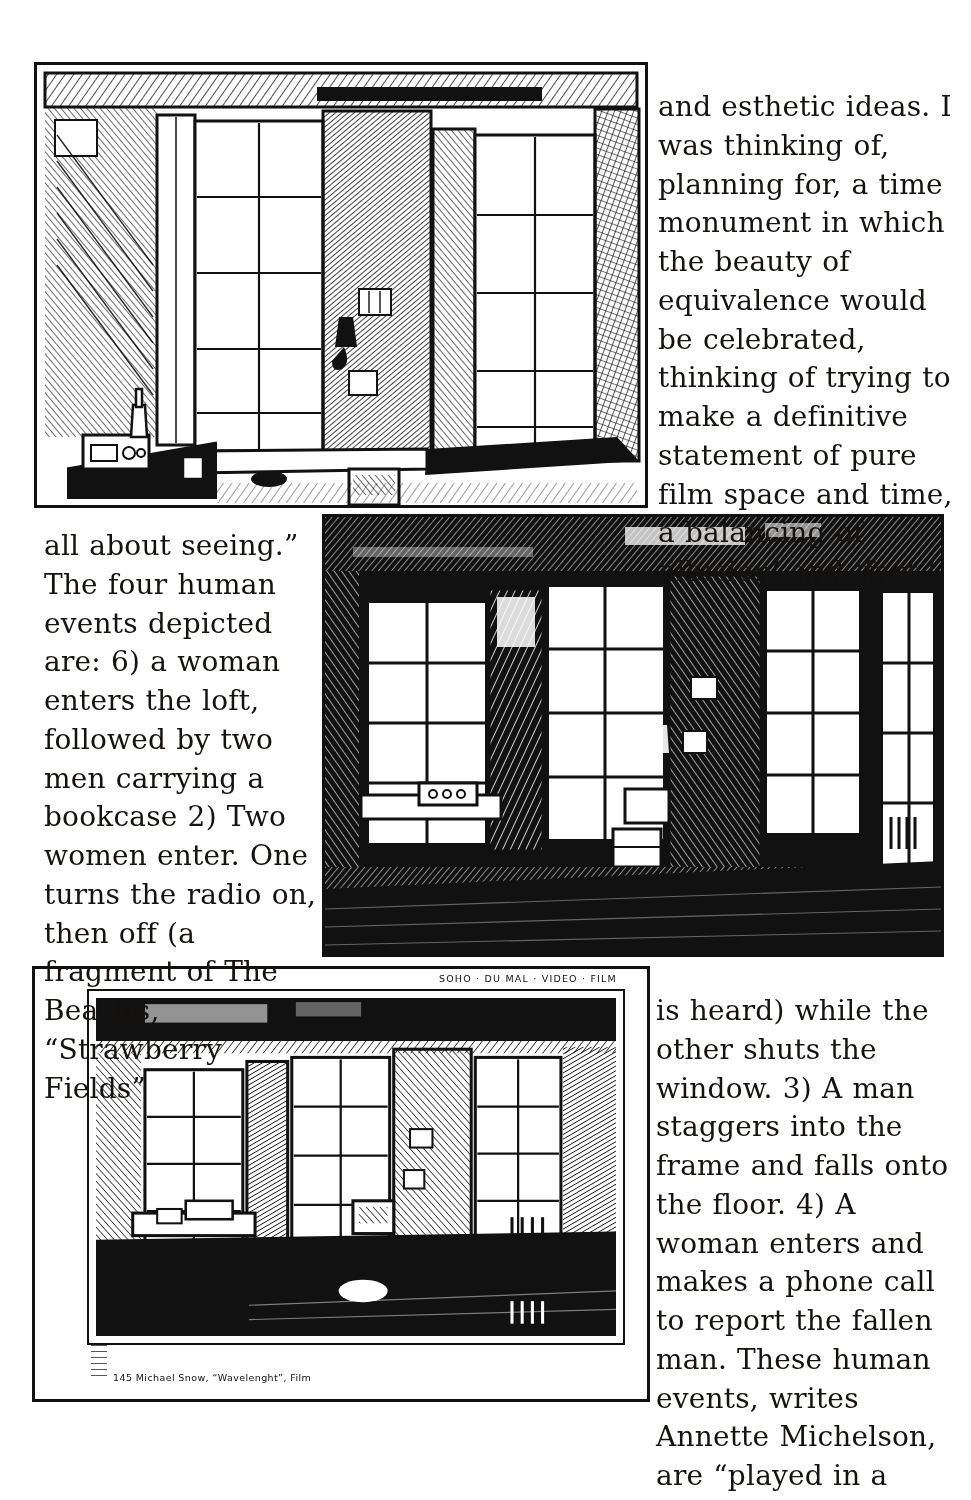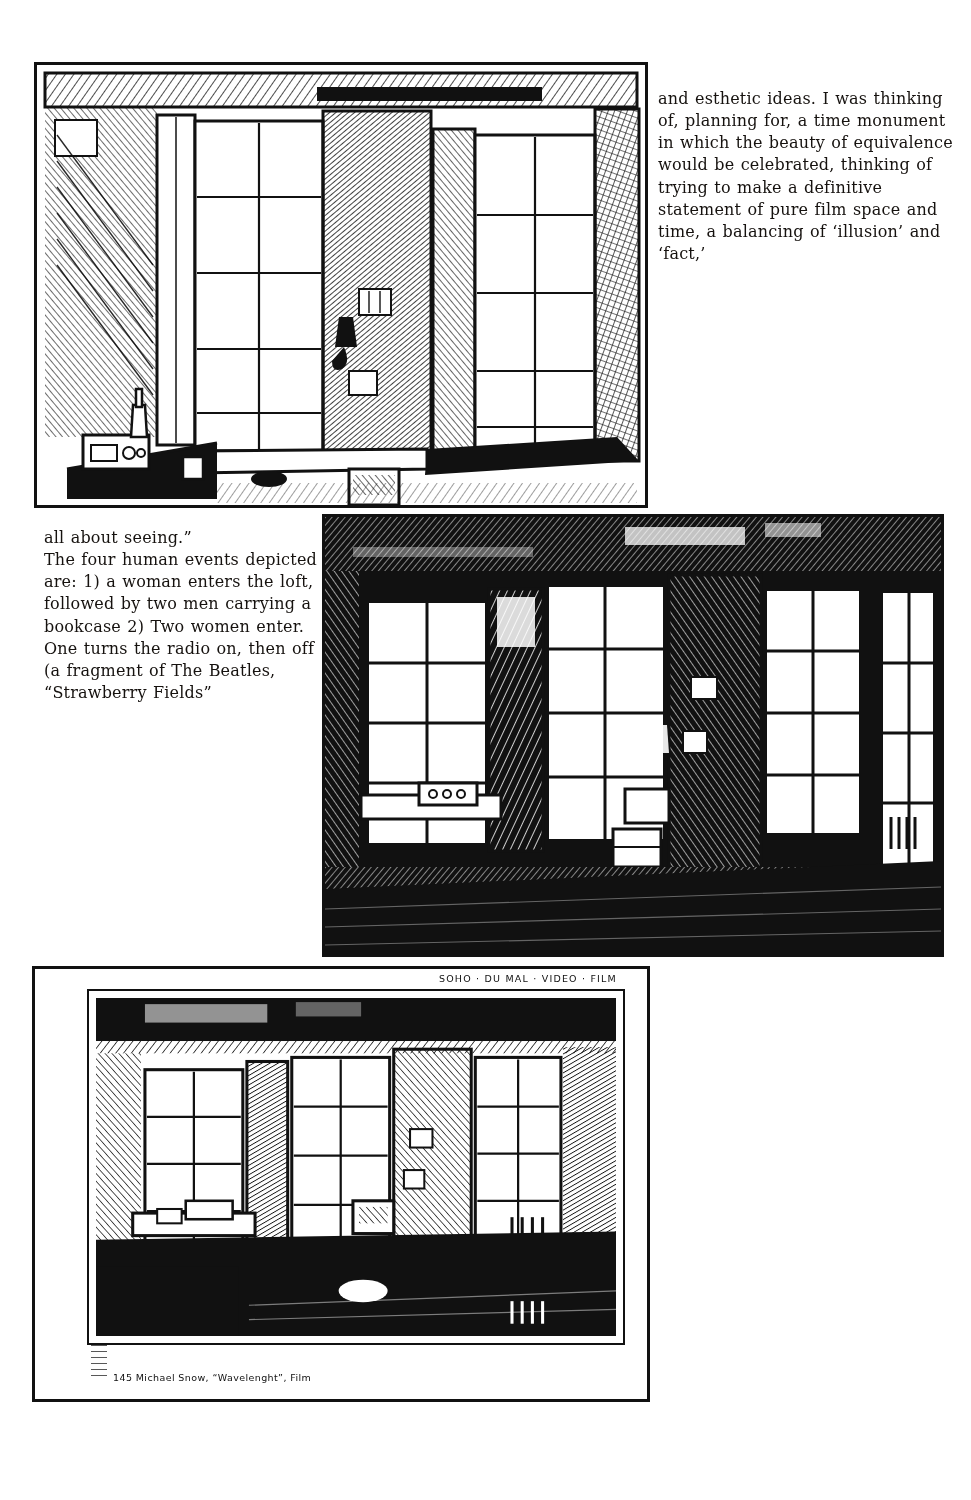--- a/index.html
+++ b/index.html
@@ -25,7 +25,7 @@
   .prose {
     position: absolute;
     font-family: "DejaVu Serif", serif;
-    font-size: 16px;
+    font-size: 28px;
     line-height: 1.385;
     color: #16120f;
     letter-spacing: 0.2px;

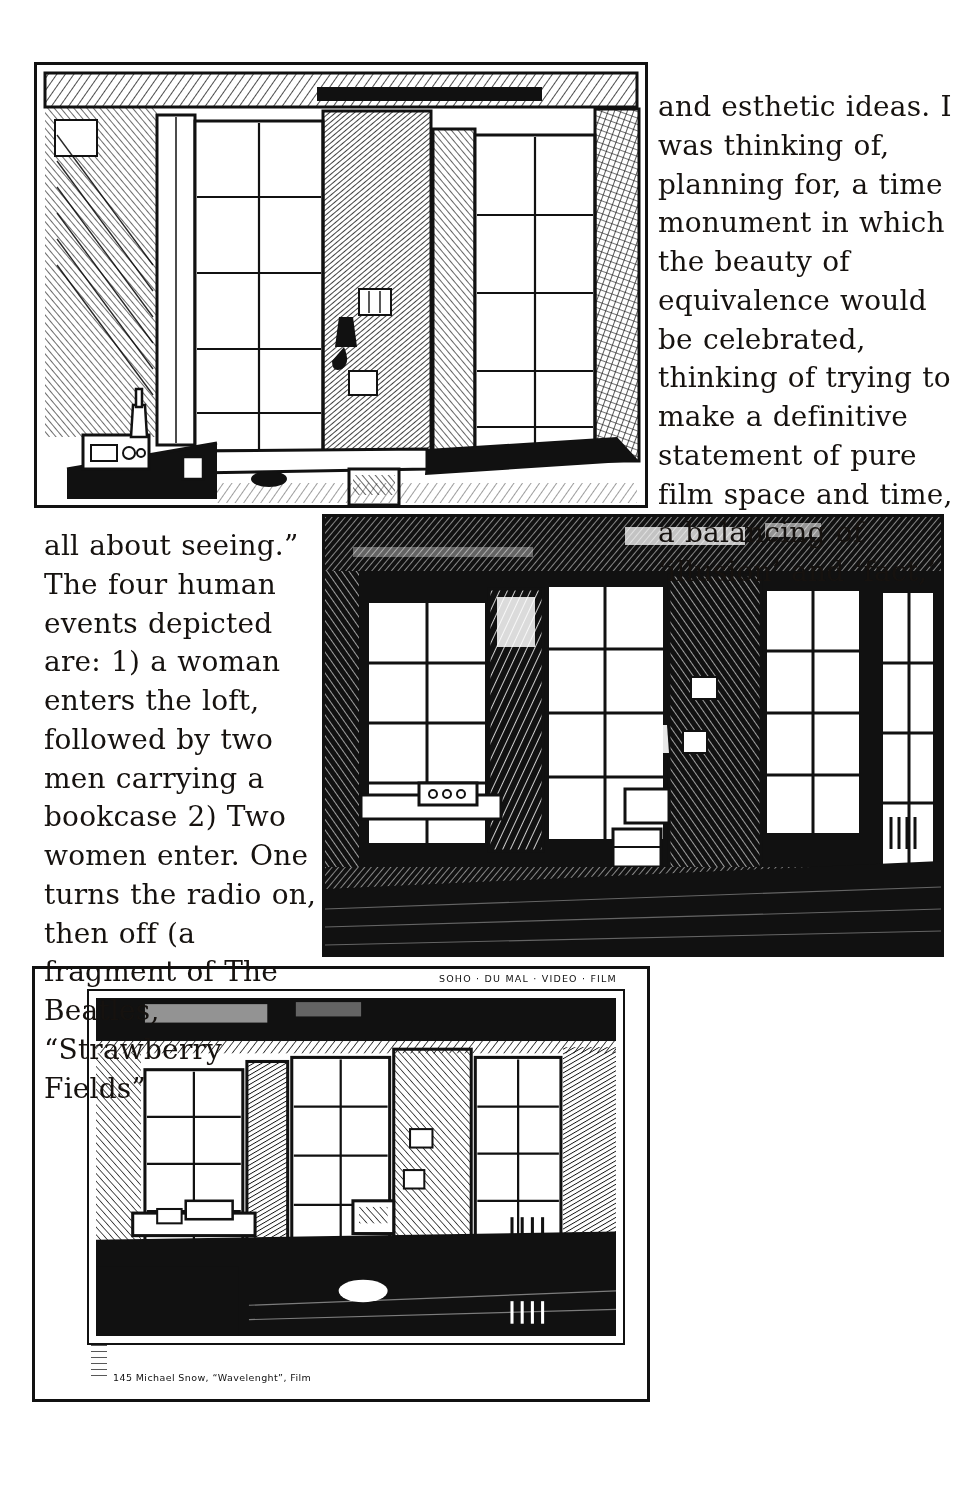--- a/index.html
+++ b/index.html
@@ -412,7 +412,7 @@
 
   <div class="prose" id="text-top-right">and esthetic ideas. I was thinking of, planning for, a time monument in which the beauty of equivalence would be celebrated, thinking of trying to make a definitive statement of pure film space and time, a balancing of ‘illusion’ and ‘fact,’</div>
   <div class="prose" id="text-mid-left">all about seeing.”
-The four human events depicted are: 1) a woman enters the loft, followed by two men carrying a bookcase 2) Two women enter. One turns the radio on, then off (a fragment of The Beatles, “Strawberry Fields”</div>
+The four human events depicted are: 6) a woman enters the loft, followed by two men carrying a bookcase 2) Two women enter. One turns the radio on, then off (a fragment of The Beatles, “Strawberry Fields”</div>
 
 </div>
 

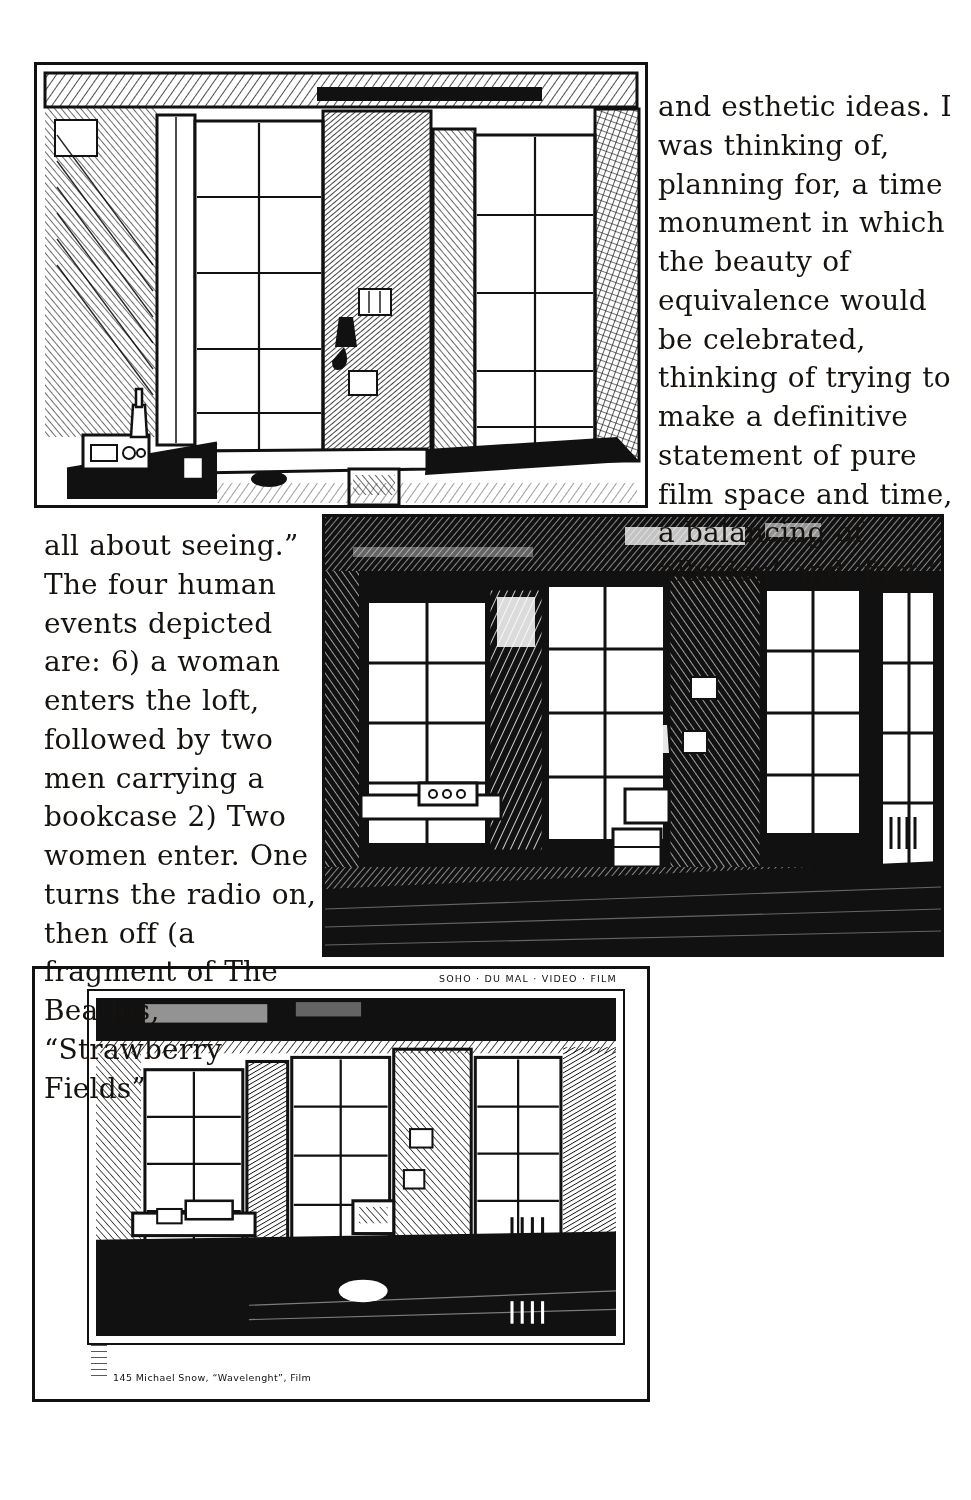--- a/index.html
+++ b/index.html
@@ -413,6 +413,7 @@
   <div class="prose" id="text-top-right">and esthetic ideas. I was thinking of, planning for, a time monument in which the beauty of equivalence would be celebrated, thinking of trying to make a definitive statement of pure film space and time, a balancing of ‘illusion’ and ‘fact,’</div>
   <div class="prose" id="text-mid-left">all about seeing.”
 The four human events depicted are: 6) a woman enters the loft, followed by two men carrying a bookcase 2) Two women enter. One turns the radio on, then off (a fragment of The Beatles, “Strawberry Fields”</div>
+  <div class="prose" id="text-bottom-right">is heard) while the other shuts the window. 3) A man staggers into the frame and falls onto the floor. 4) A woman enters and makes a phone call to report the fallen man. These human events, writes Annette Michelson, are “played in a</div>
 
 </div>
 

